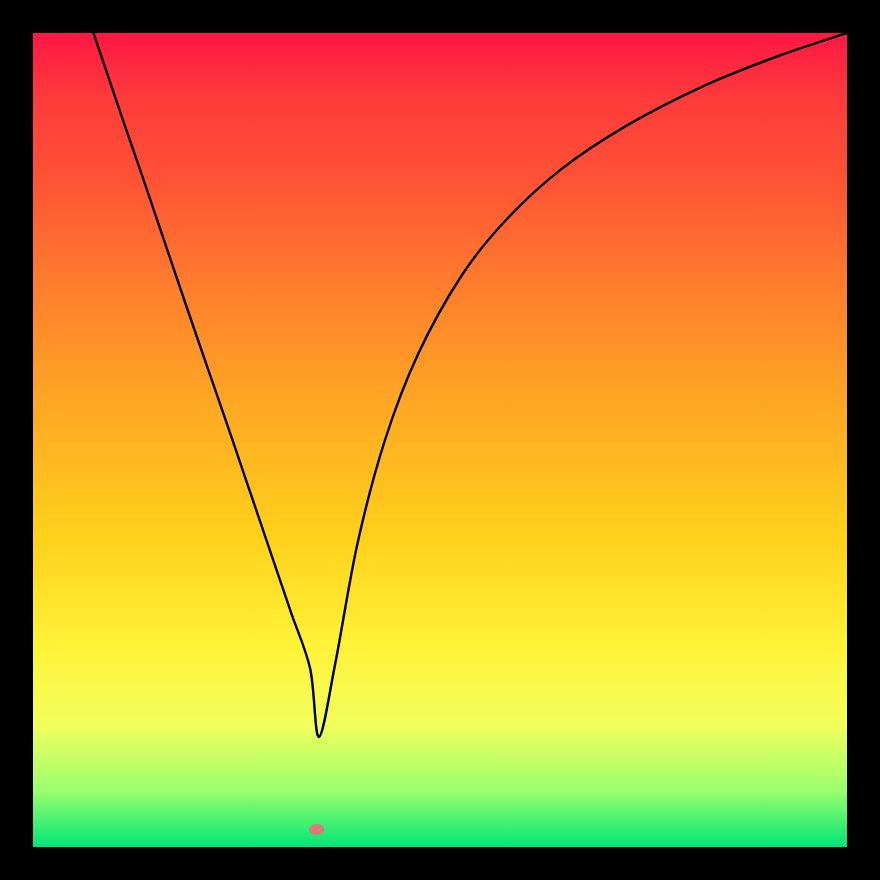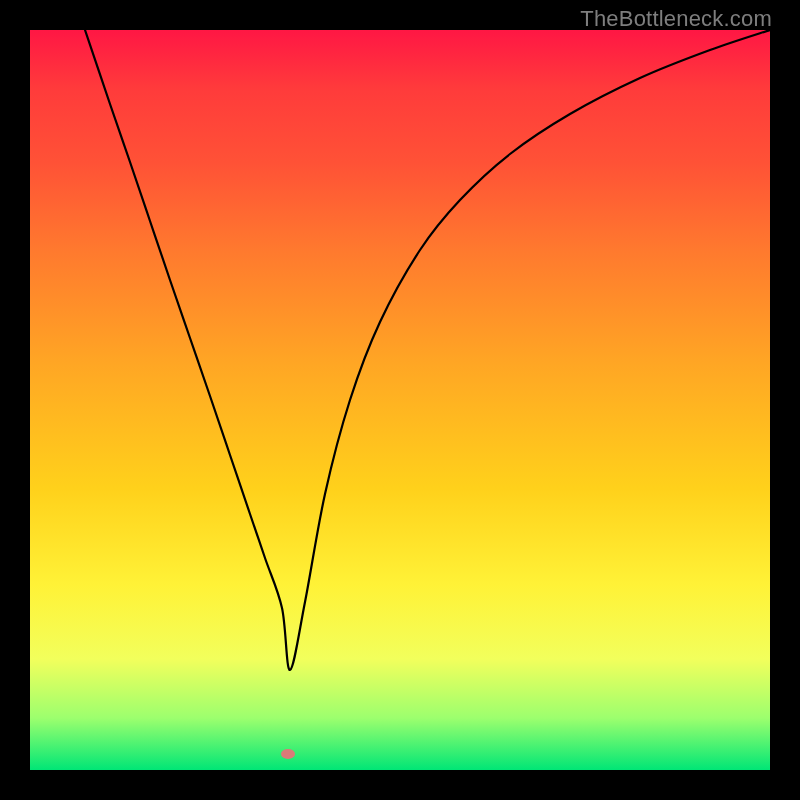--- a/index.html
+++ b/index.html
@@ -60,7 +60,6 @@
 <body>
 
 <div class="frame">
-  <div class="watermark">TheBottleneck.com</div>
   <div class="plot-area">
     <svg class="svg-layer" viewBox="0 0 740 740" preserveAspectRatio="none">
       <path id="curve-path" class="curve" d="M 55 0 C 59.2 12.3, 72.5 52.0, 80 74 C 87.5 96.0, 93.3 112.5, 100 132 C 106.7 151.5, 113.3 171.3, 120 191 C 126.7 210.7, 133.3 230.5, 140 250 C 146.7 269.5, 153.3 288.7, 160 308 C 166.7 327.3, 173.3 346.5, 180 366 C 186.7 385.5, 193.3 405.3, 200 425 C 206.7 444.7, 214.2 466.8, 220 484 C 225.8 501.2, 229.7 512.3, 235 528 C 240.3 543.7, 247.8 559.3, 252 578 C 256.2 596.7, 256.2 641.0, 260 640 C 263.8 639.0, 269.2 601.3, 275 572 C 280.8 542.7, 287.5 497.7, 295 464 C 302.5 430.3, 310.8 398.7, 320 370 C 329.2 341.3, 338.3 317.0, 350 292 C 361.7 267.0, 376.7 240.3, 390 220 C 403.3 199.7, 415.0 186.0, 430 170 C 445.0 154.0, 461.7 138.3, 480 124 C 498.3 109.7, 518.3 96.7, 540 84 C 561.7 71.3, 586.7 58.7, 610 48 C 633.3 37.3, 658.3 28.0, 680 20 C 701.7 12.0, 730.0 3.3, 740 0"></path>

